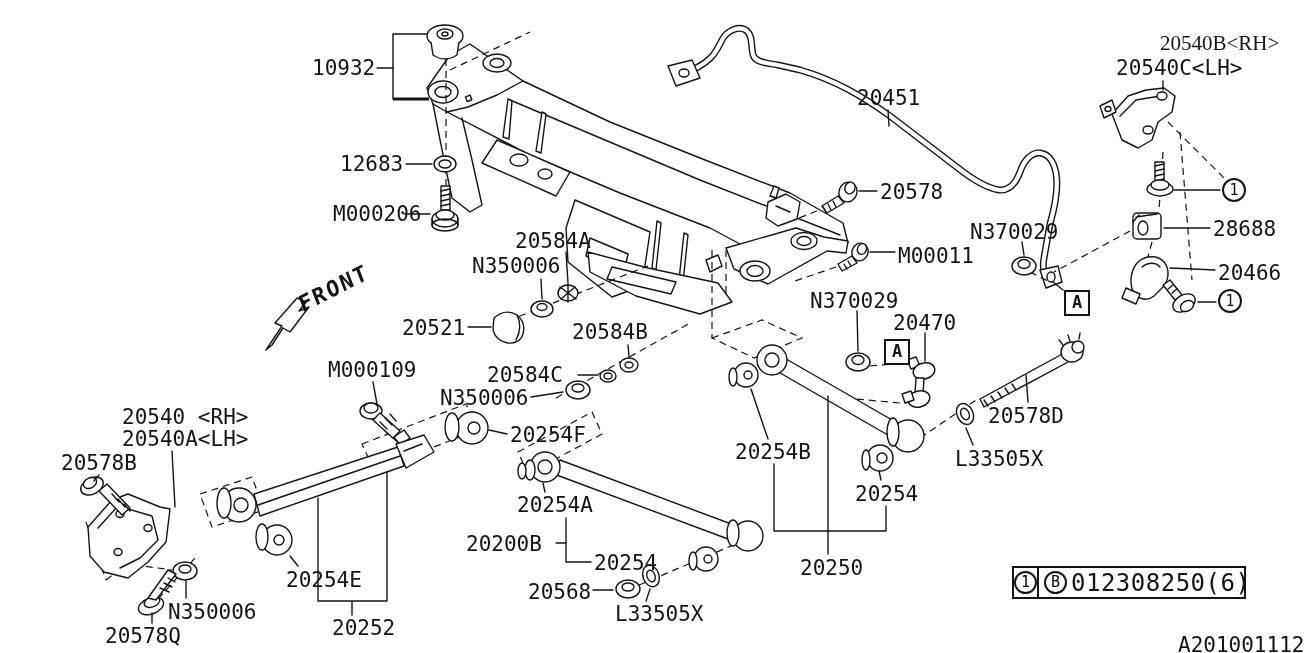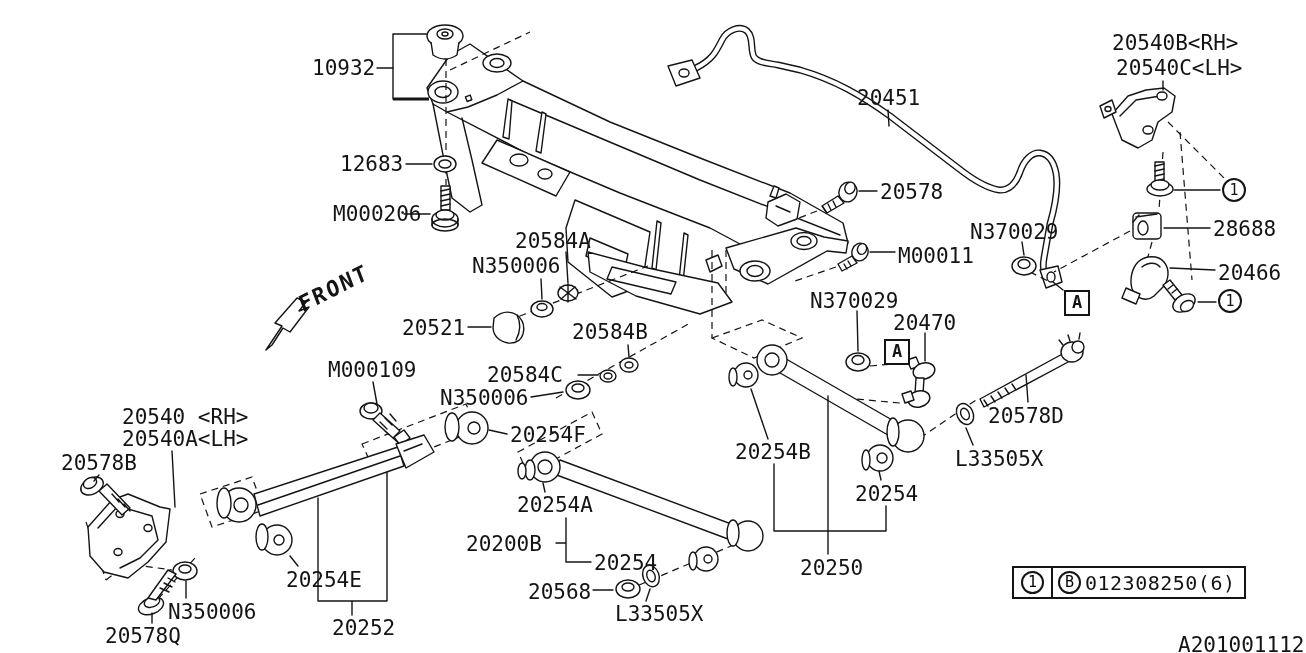--- a/index.html
+++ b/index.html
@@ -370,7 +370,7 @@
       <div class="lb" style="left: 970px; top: 221px;">N370029</div>
       <div class="lb" style="left: 880px; top: 181px;">20578</div>
       <div class="lb" style="left: 857px; top: 87px;">20451</div>
-      <div class="lb" style="left: 1112px; top: 32px;">20540B&lt;RH&gt;</div>
+      <div class="lb" style="left: 1160px; top: 32px; font-family: Liberation Serif, serif;">20540B&lt;RH&gt;</div>
       <div class="lb" style="left: 1116px; top: 57px;">20540C&lt;LH&gt;</div>
       <div class="lb" style="left: 1213px; top: 218px;">28688</div>
       <div class="lb" style="left: 1218px; top: 262px;">20466</div>

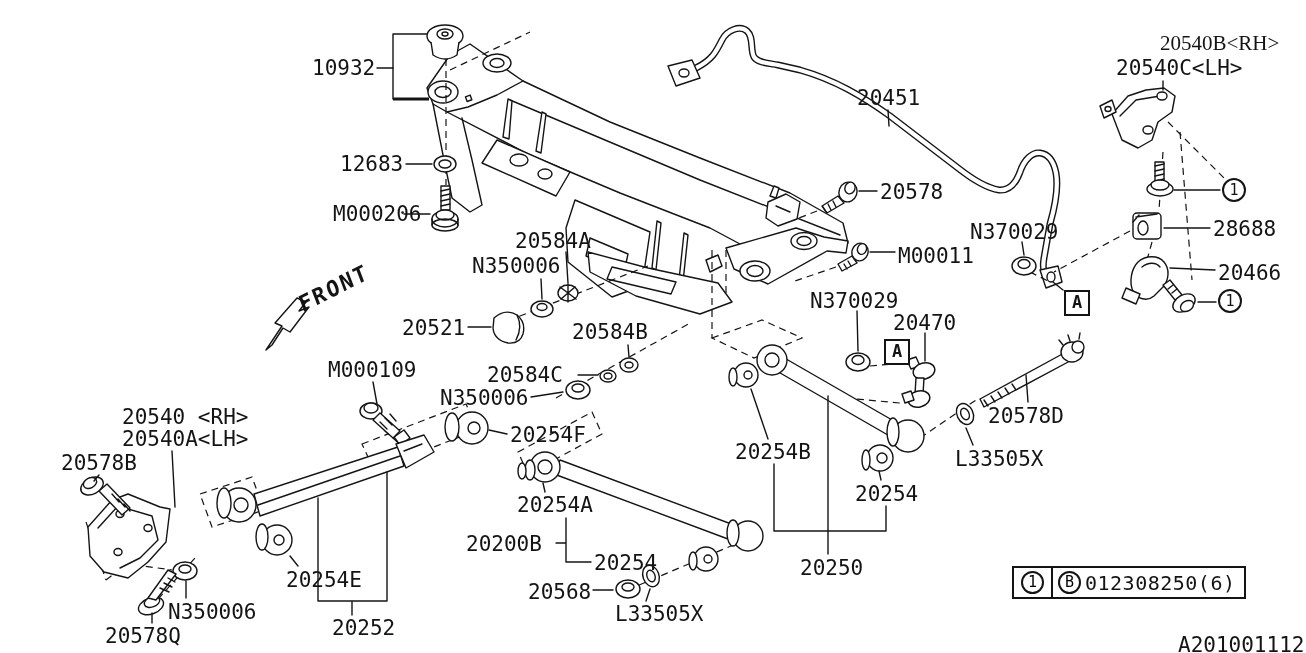--- a/index.html
+++ b/index.html
@@ -19,7 +19,7 @@
   .legend .c2{flex:1;display:flex;align-items:center;padding-left:5px;}
   .circ{border:2px solid #141414;border-radius:50%;width:23px;height:23px;line-height:19px;text-align:center;
         font-size:15px;display:inline-block;box-sizing:border-box;background:#fff;}
-  .code{font-size:20px;color:#141414;margin-left:4px;letter-spacing:0.5px;}
+  .code{font-size:24px;color:#141414;margin-left:4px;letter-spacing:0.5px;}
   
   .ln{stroke:#141414;fill:none;stroke-width:1.4;stroke-linecap:round;stroke-linejoin:round;}
   .fw{stroke:#141414;fill:#ffffff;stroke-width:1.4;stroke-linejoin:round;}

